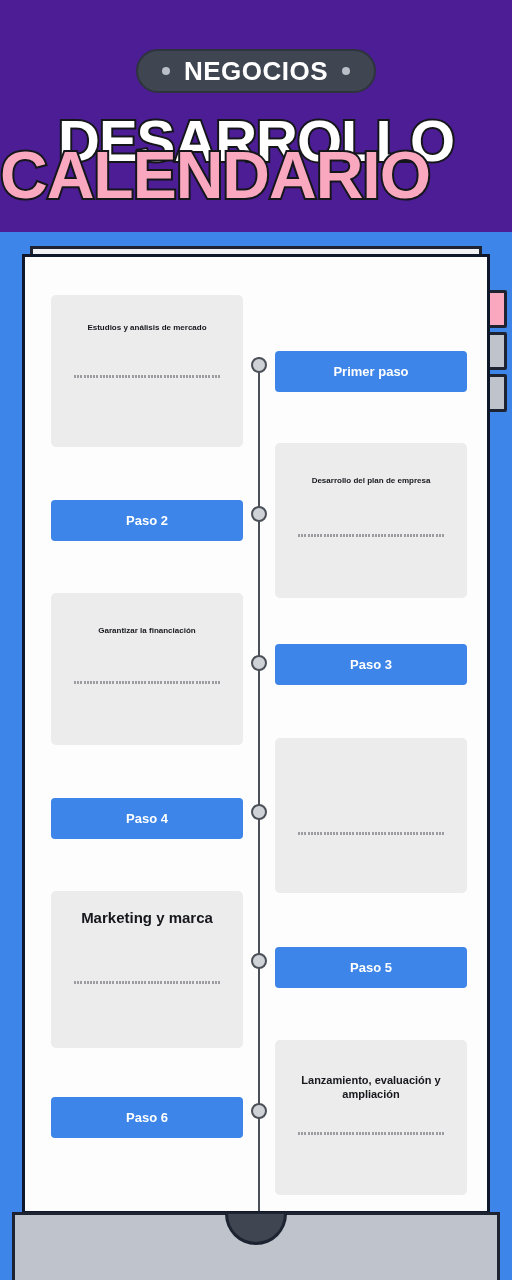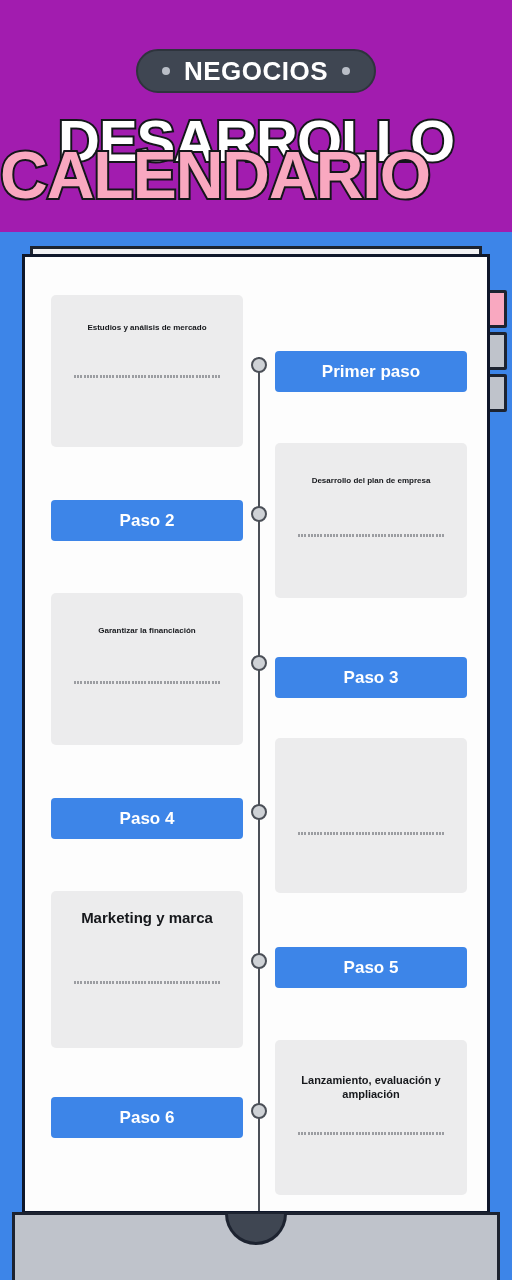--- a/index.html
+++ b/index.html
@@ -14,7 +14,7 @@
   
   .header {
     position:absolute; top:0; left:0; width:512px; height:232px;
-    background:#a21caf;
+    background:#4c1d95;
     overflow:hidden;
   }
   .pill {

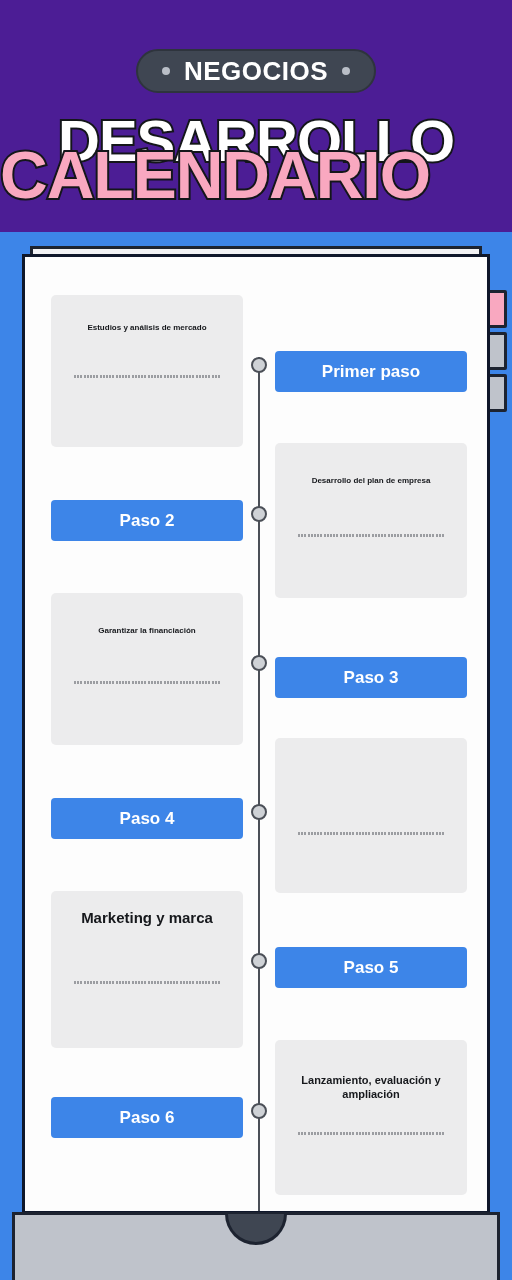--- a/index.html
+++ b/index.html
@@ -170,7 +170,7 @@
     display:flex; align-items:center; justify-content:center;
     color:#ffffff;
     font-weight:bold;
-    font-size:17px;
+    font-size:13px;
   }
 </style>
 </head>

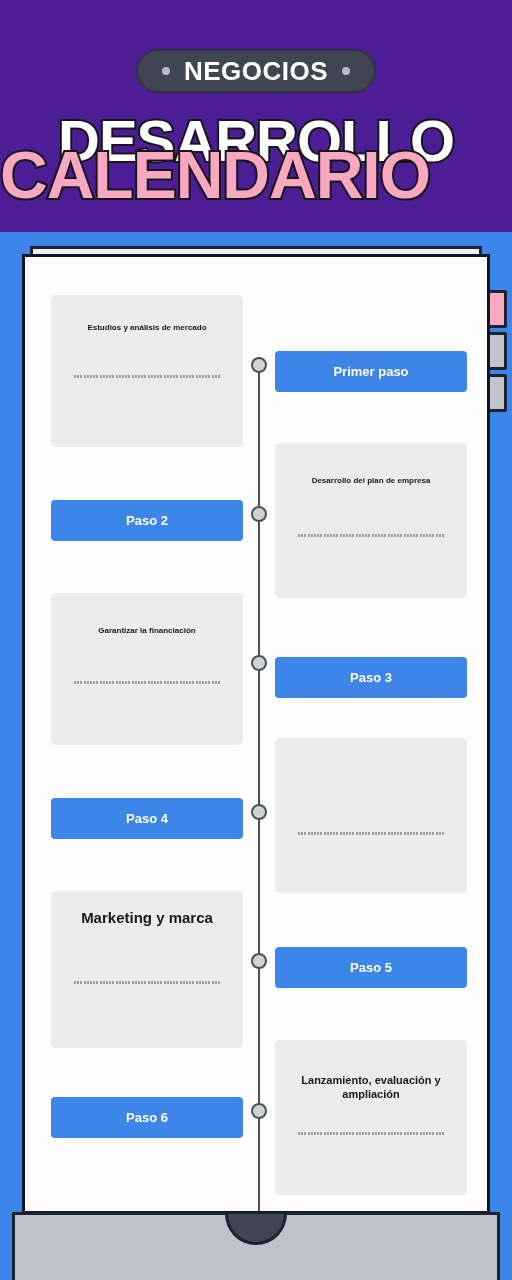--- a/index.html
+++ b/index.html
@@ -229,7 +229,7 @@
           <div class="card-body" style="top: 88px;">Texto de ejemplo. Haga clic para editar y añadir su propio contenido.</div>
         </div>
       </div>
-      <div class="item right" style="top: 400px;">
+      <div class="item right" style="top: 387px;">
         <div class="step-btn">Paso 3</div>
       </div>
       <div class="node" style="top: 547px;"></div>

